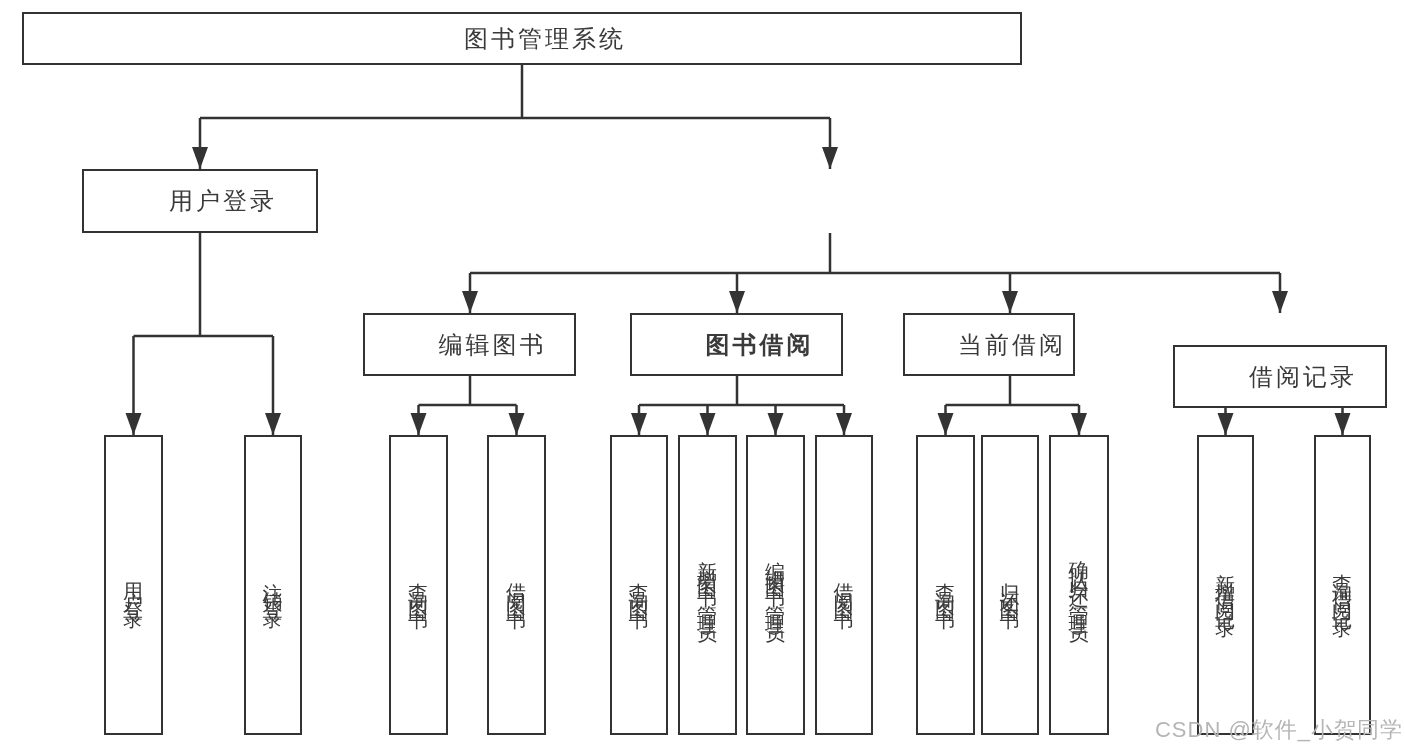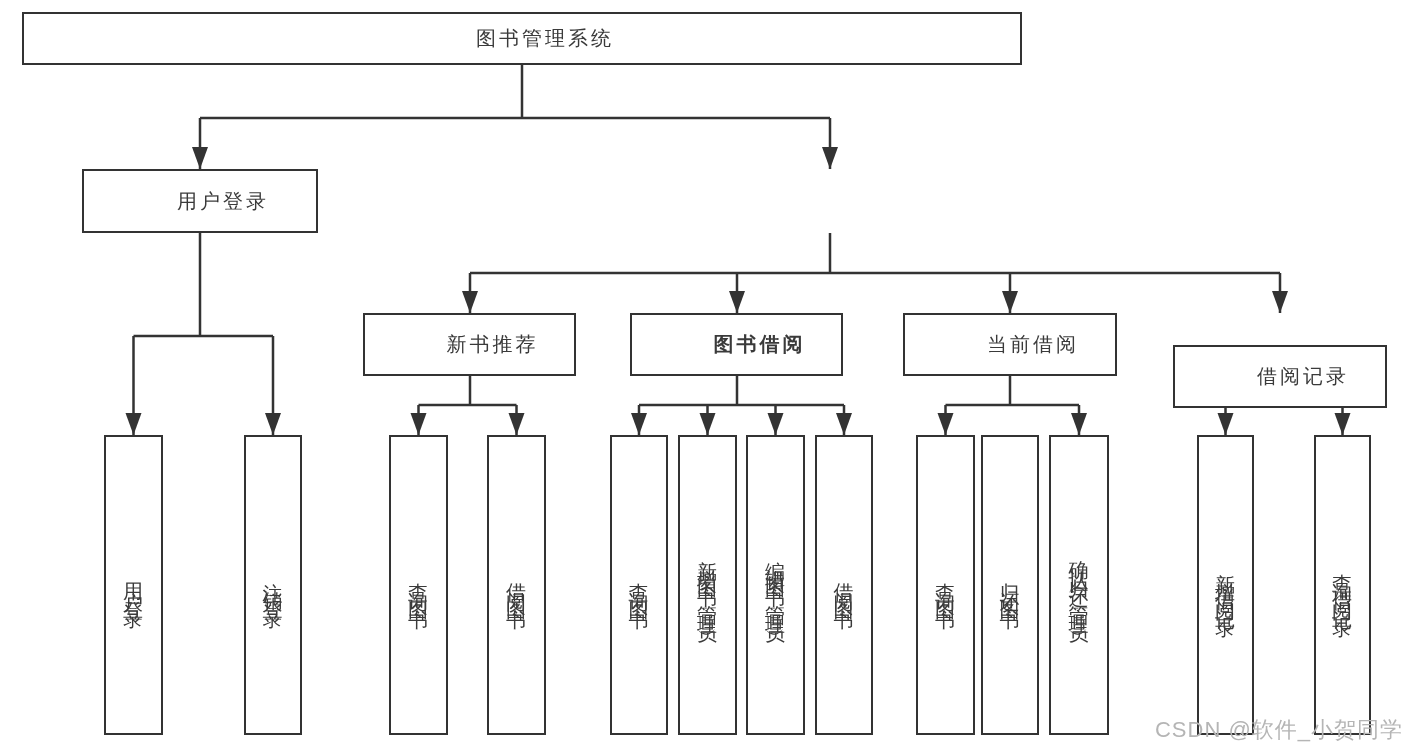--- a/index.html
+++ b/index.html
@@ -25,7 +25,7 @@
     border:2.5px solid var(--line);
     box-sizing:border-box;
     display:flex;align-items:center;justify-content:center;
-    font-size:20px;
+    font-size:24px;
     letter-spacing:3px;
     text-indent:3px;
     white-space:nowrap;

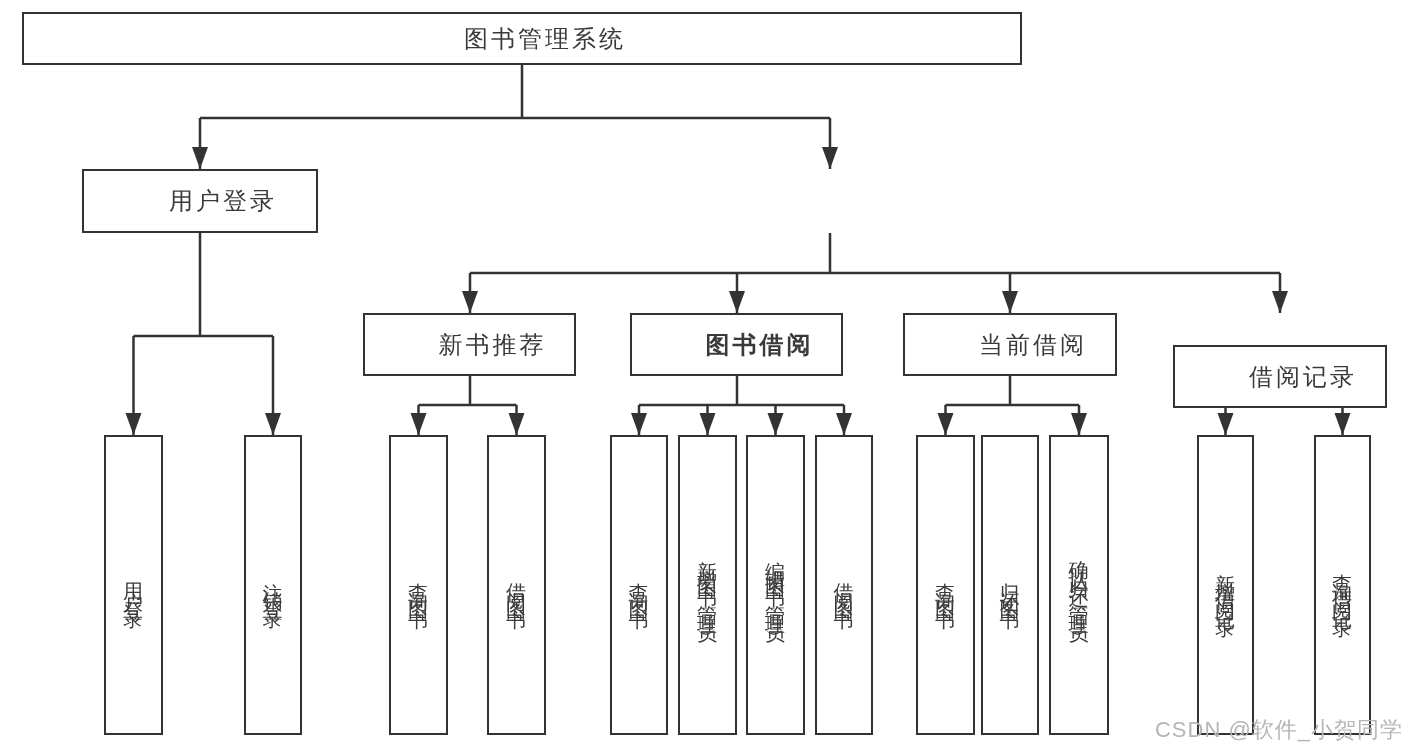--- a/index.html
+++ b/index.html
@@ -104,7 +104,7 @@
 
   <div class="node" style="left:82px;top:169px;width:236px;height:64px;">用户登录</div>
 
-  <div class="node" style="left:363px;top:313px;width:213px;height:63px;">新书推荐</div>
+  <div class="node" style="left:363px;top:313px;width:213px;height:63px;">编辑图书</div>
   <div class="node" style="left:630px;top:313px;width:213px;height:63px;font-weight:bold;">图书借阅</div>
   <div class="node" style="left:903px;top:313px;width:214px;height:63px;">当前借阅</div>
   <div class="node" style="left:1173px;top:313px;width:214px;height:63px;margin-top:32px;">借阅记录</div>

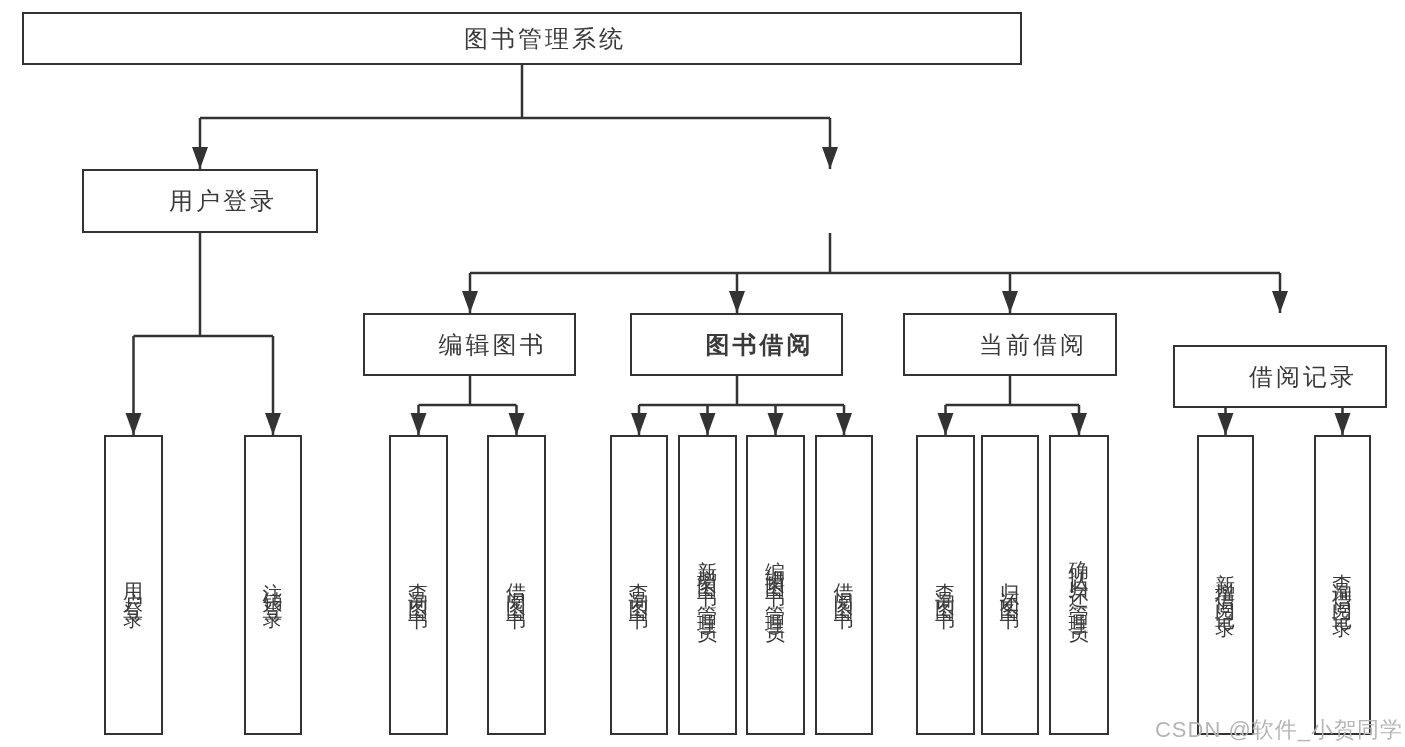--- a/index.html
+++ b/index.html
@@ -106,7 +106,7 @@
 
   <div class="node" style="left:363px;top:313px;width:213px;height:63px;">编辑图书</div>
   <div class="node" style="left:630px;top:313px;width:213px;height:63px;font-weight:bold;">图书借阅</div>
-  <div class="node" style="left:903px;top:313px;width:214px;height:63px;">当前借阅</div>
+  <div class="node" style="left:903px;top:313px;width:172px;height:63px;">当前借阅</div>
   <div class="node" style="left:1173px;top:313px;width:214px;height:63px;margin-top:32px;">借阅记录</div>
 
   <div class="vnode" style="left:104px;top:435px;width:59px;height:300px;">用户登录</div>

